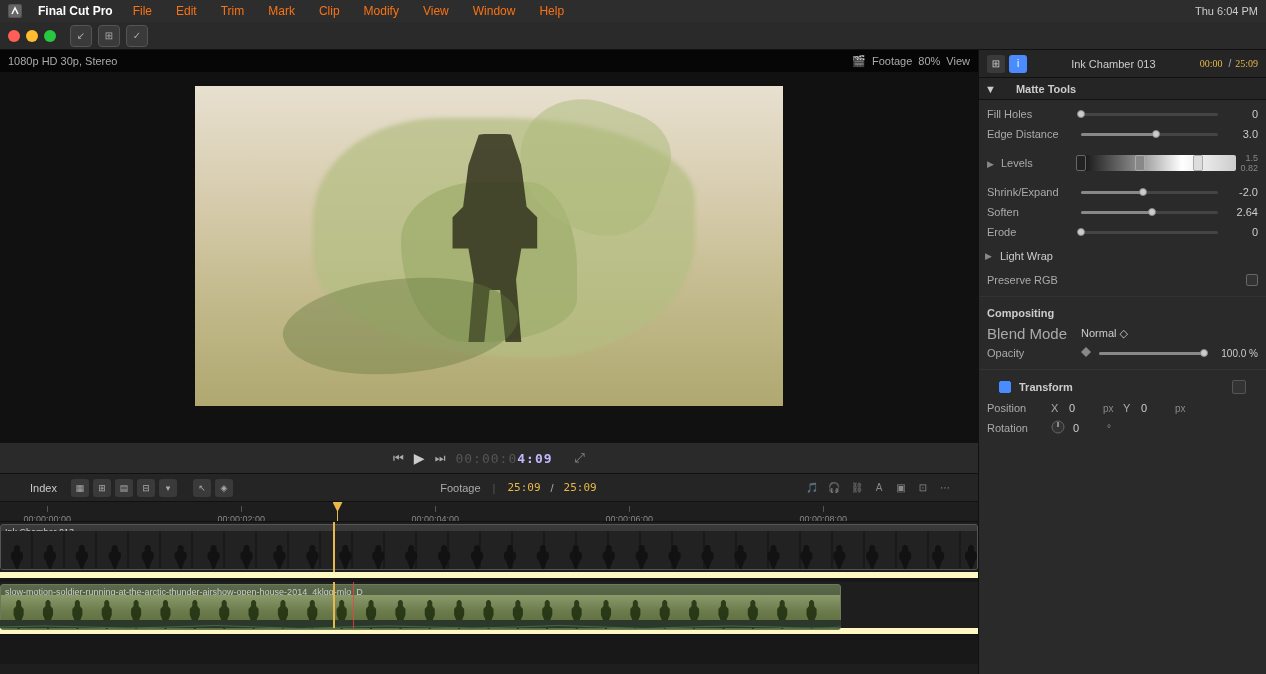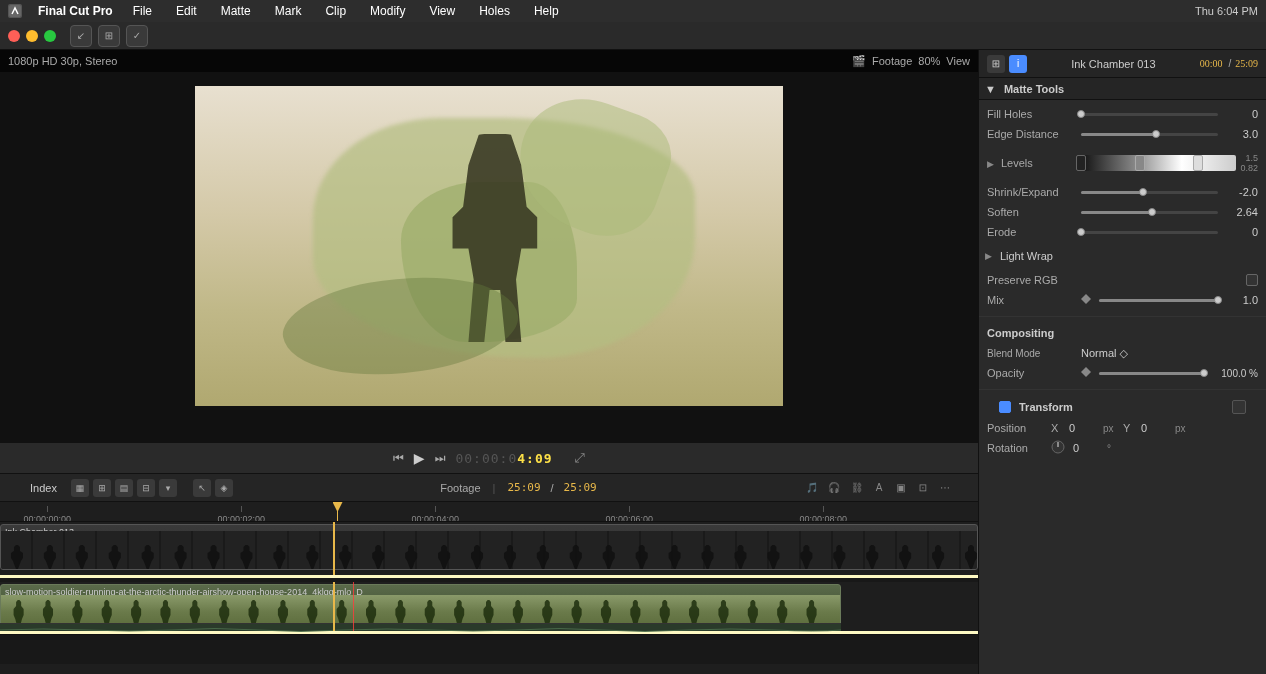--- a/index.html
+++ b/index.html
@@ -39,7 +39,7 @@
     }
     .menu-item {
       font-size: 12px;
-      color: #ffffff;
+      color: #f97316;
       cursor: pointer;
       padding: 2px 4px;
     }

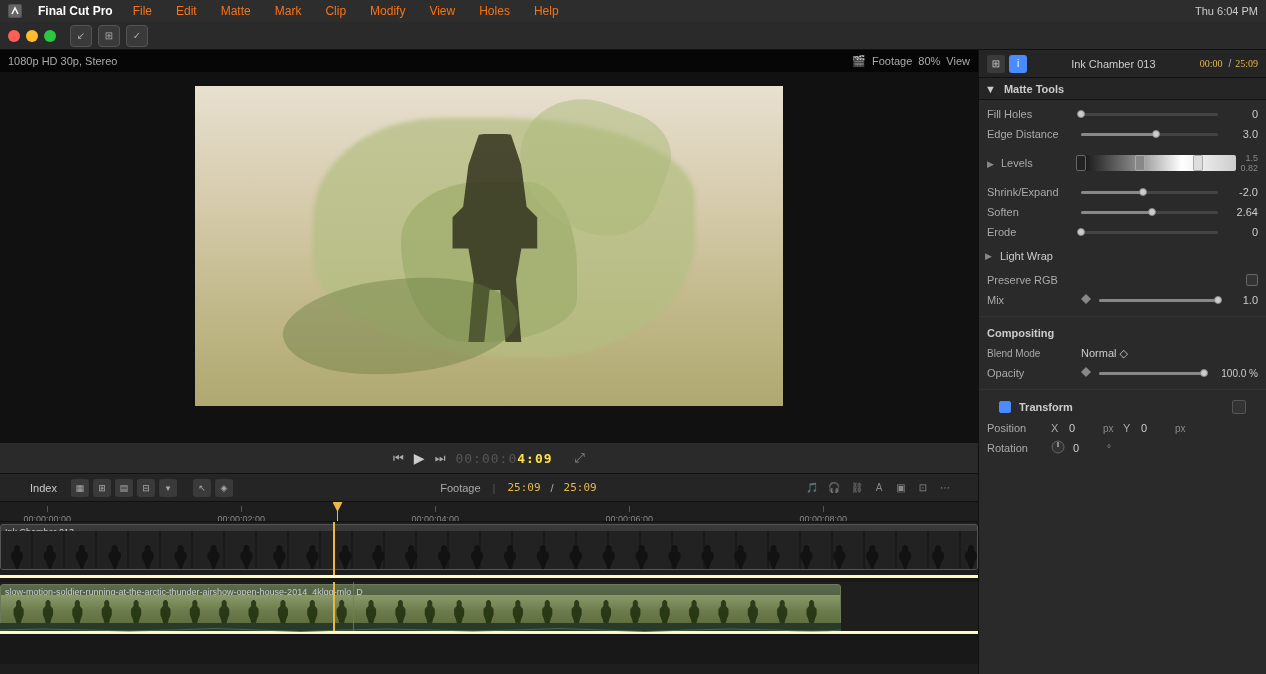--- a/index.html
+++ b/index.html
@@ -538,7 +538,7 @@
   <span class="app-name">Final Cut Pro</span>
   <span class="menu-item">File</span>
   <span class="menu-item">Edit</span>
-  <span class="menu-item">Matte</span>
+  <span class="menu-item">Trim</span>
   <span class="menu-item">Mark</span>
   <span class="menu-item">Clip</span>
   <span class="menu-item">Modify</span>

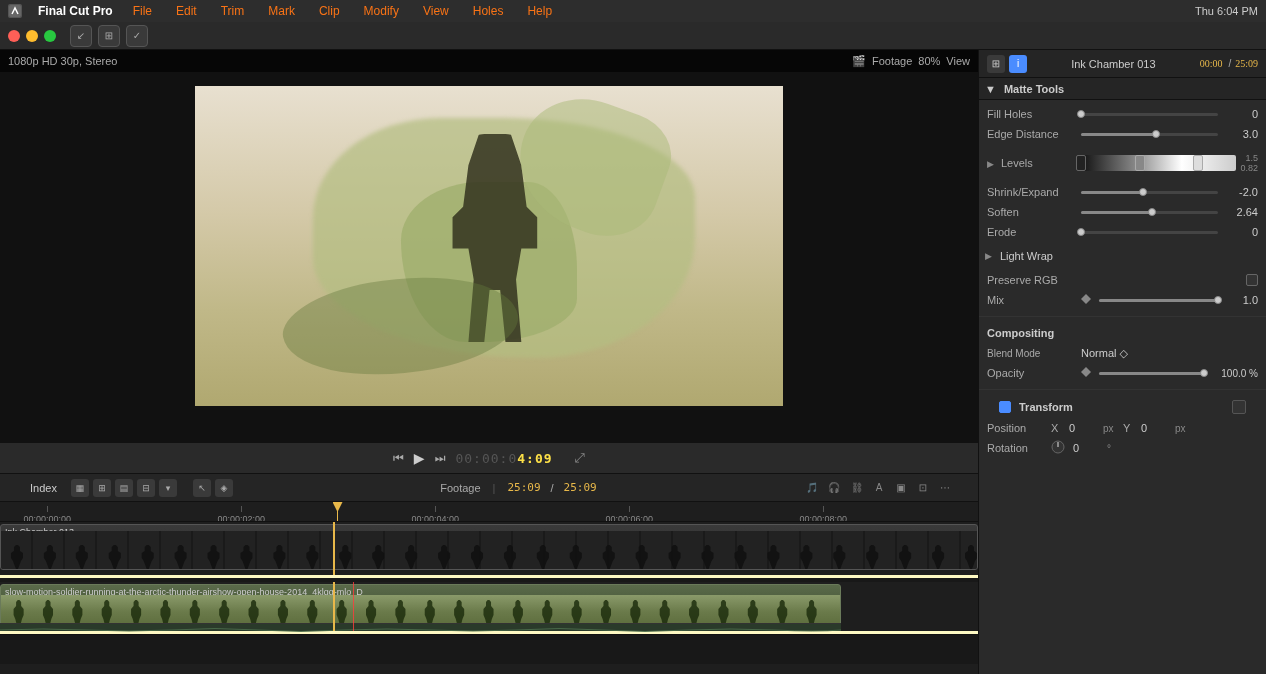--- a/index.html
+++ b/index.html
@@ -543,7 +543,7 @@
   <span class="menu-item">Clip</span>
   <span class="menu-item">Modify</span>
   <span class="menu-item">View</span>
-  <span class="menu-item">Holes</span>
+  <span class="menu-item">Window</span>
   <span class="menu-item">Help</span>
   <div class="menu-bar-right">
     <span style="font-size:11px;color:#ccc;">Thu 6:04 PM</span>

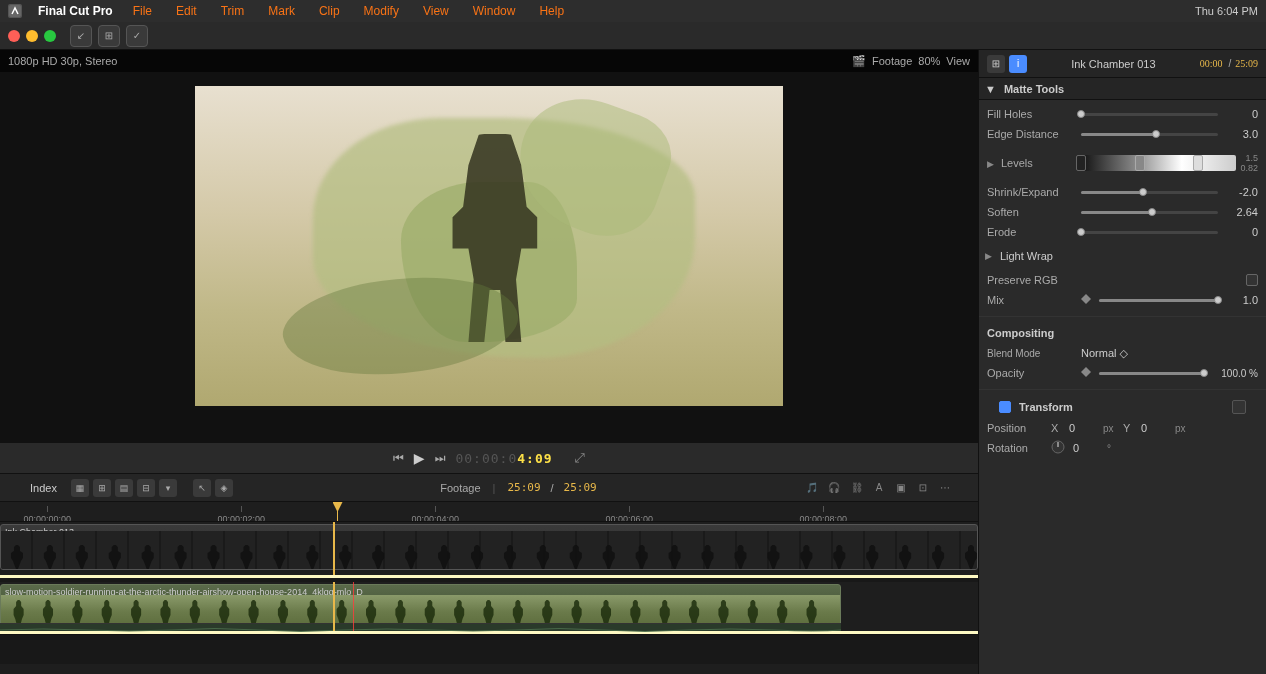--- a/index.html
+++ b/index.html
@@ -785,7 +785,7 @@
 
     <div class="section-collapse">
       <span class="triangle">▼</span>
-      <span class="section-title" style="margin-left:8px;">Matte Tools</span>
+      <span class="section-title" style="margin-left:20px;">Matte Tools</span>
     </div>
 
     <div class="section-content">

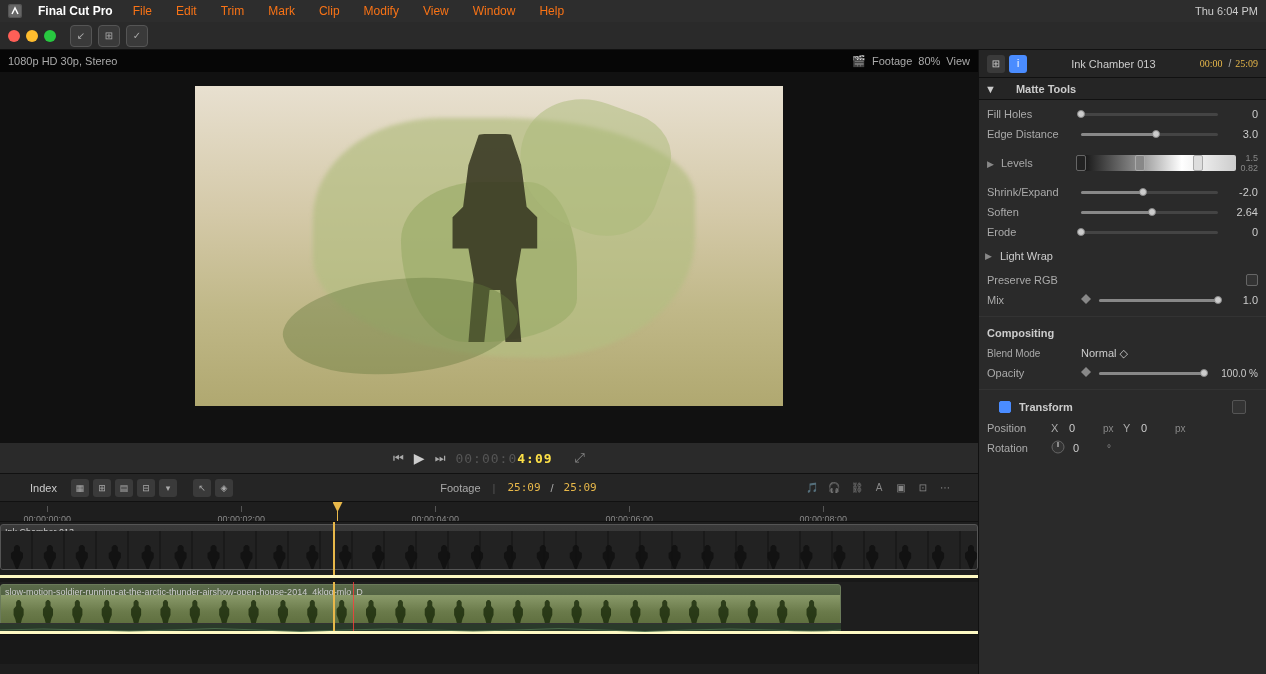--- a/index.html
+++ b/index.html
@@ -868,19 +868,6 @@
         <div class="checkbox"></div>
       </div>
 
-      <div class="param-row">
-        <span class="param-label">Mix</span>
-        <div style="position:relative;margin-right:4px;">
-          <svg width="10" height="10" viewBox="0 0 10 10">
-              <path d="M5,0 L10,5 L5,10 L0,5 Z" fill="#888"></path>
-            </svg>
-        </div>
-        <div class="param-slider-track">
-          <div class="param-slider-fill" style="width:100%;"></div>
-          <div class="param-slider-thumb" style="left:100%;"></div>
-        </div>
-        <span class="param-value">1.0</span>
-      </div>
     </div>
 
     <div class="divider"></div>

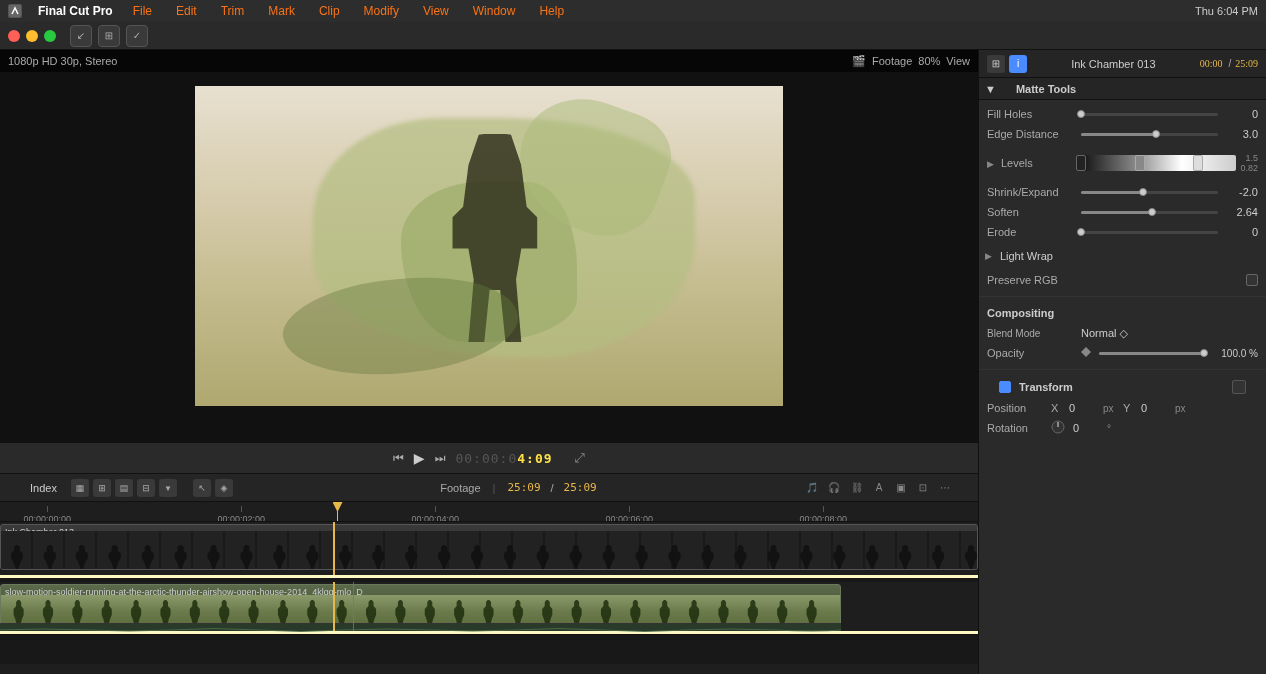--- a/index.html
+++ b/index.html
@@ -417,7 +417,7 @@
       gap: 4px;
     }
     .blend-label {
-      font-size: 10px;
+      font-size: 15px;
       color: #aaa;
       flex: 0 0 90px;
     }

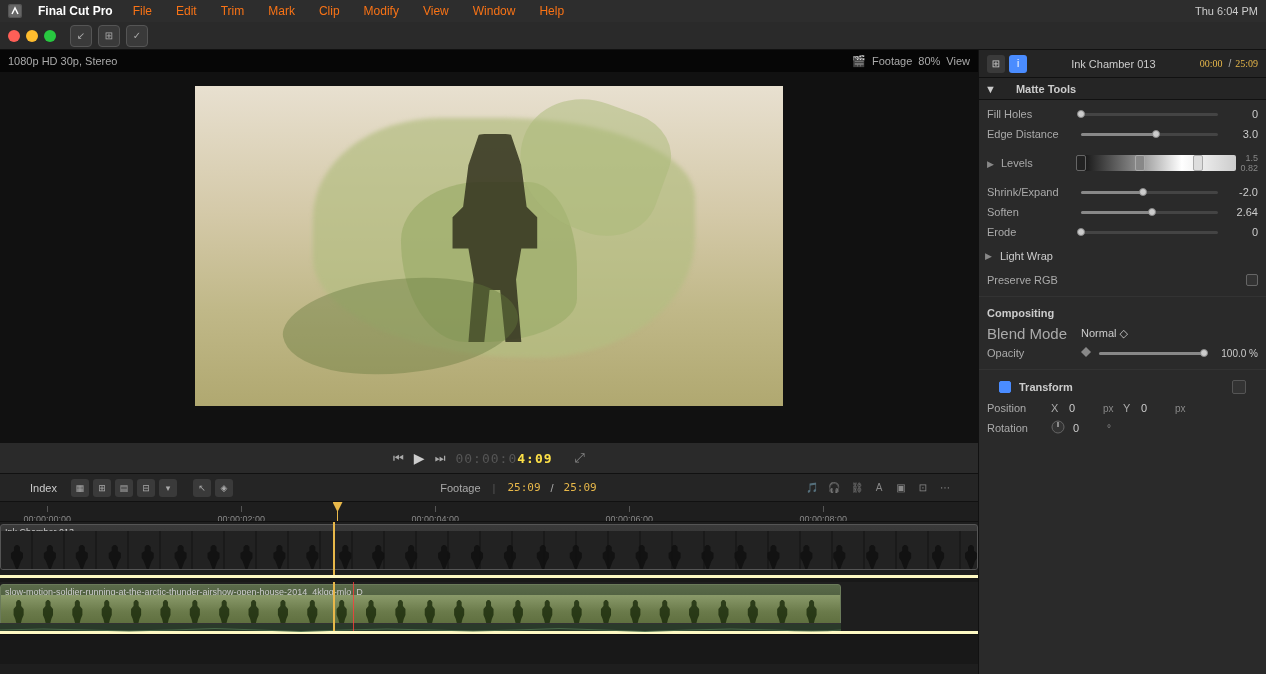--- a/index.html
+++ b/index.html
@@ -593,7 +593,7 @@
       <span class="play-btn">▶</span>
       <span style="font-size:12px;color:#aaa;cursor:pointer;">⏭</span>
       <span style="font-size:13px;font-family:monospace;color:#ccc;letter-spacing:1px;">
-        <span style="color:#555;">00:00:0</span><span style="color:#fde047;font-weight:600;">4:09</span>
+        <span style="color:#555;">00:00:0</span><span style="color:#c4b5fd;font-weight:600;">4:09</span>
       </span>
       <span style="font-size:13px;color:#888;cursor:pointer;margin-left:12px;">⤢</span>
     </div>

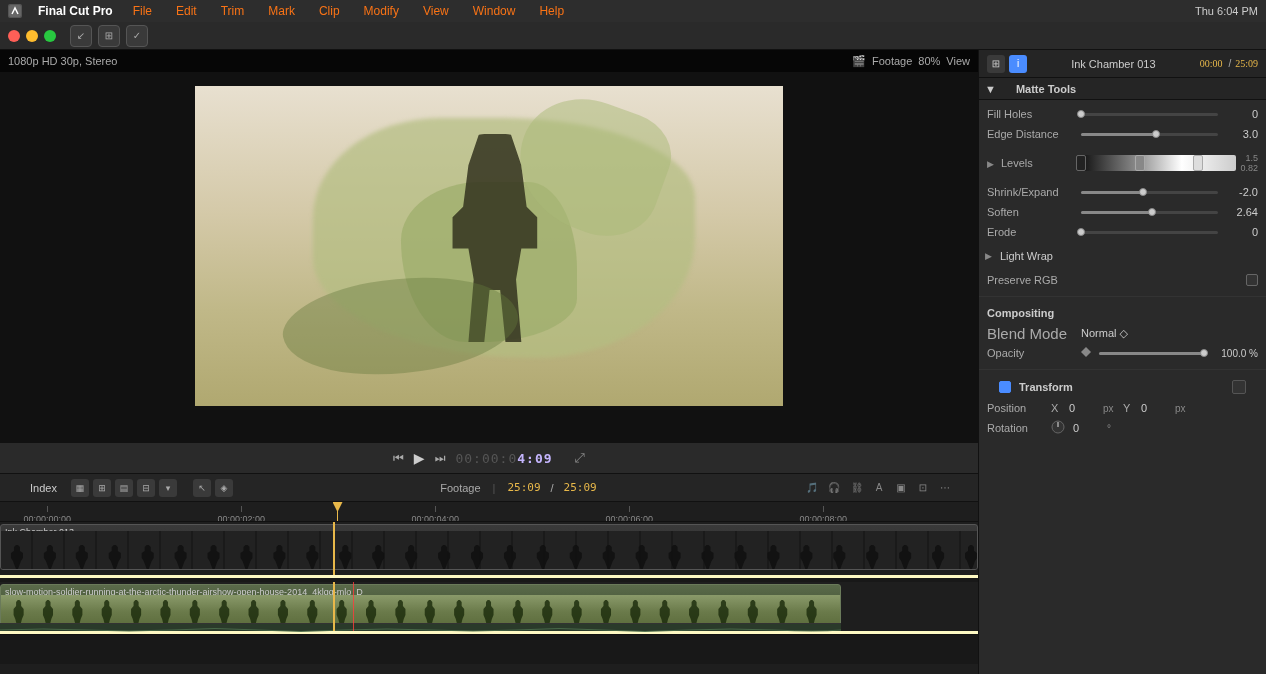--- a/index.html
+++ b/index.html
@@ -274,7 +274,7 @@
     .track {
       height: 52px;
       position: relative;
-      border-bottom: 3px solid #fef9c3;
+      border-bottom: 6px solid #fef9c3;
     }
     .track-clip {
       position: absolute;

